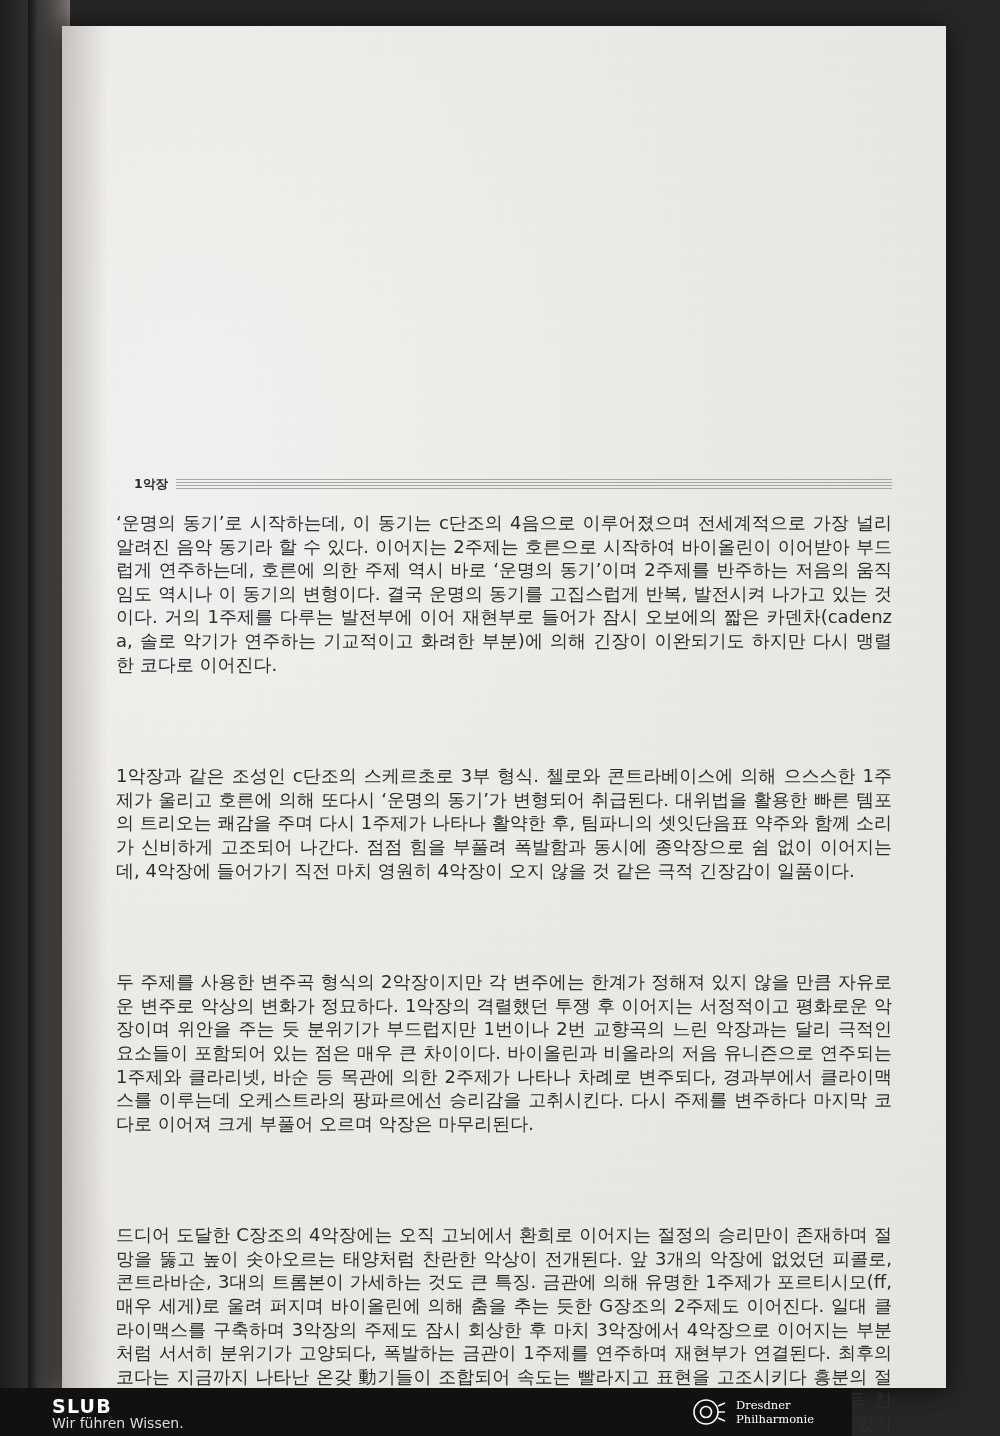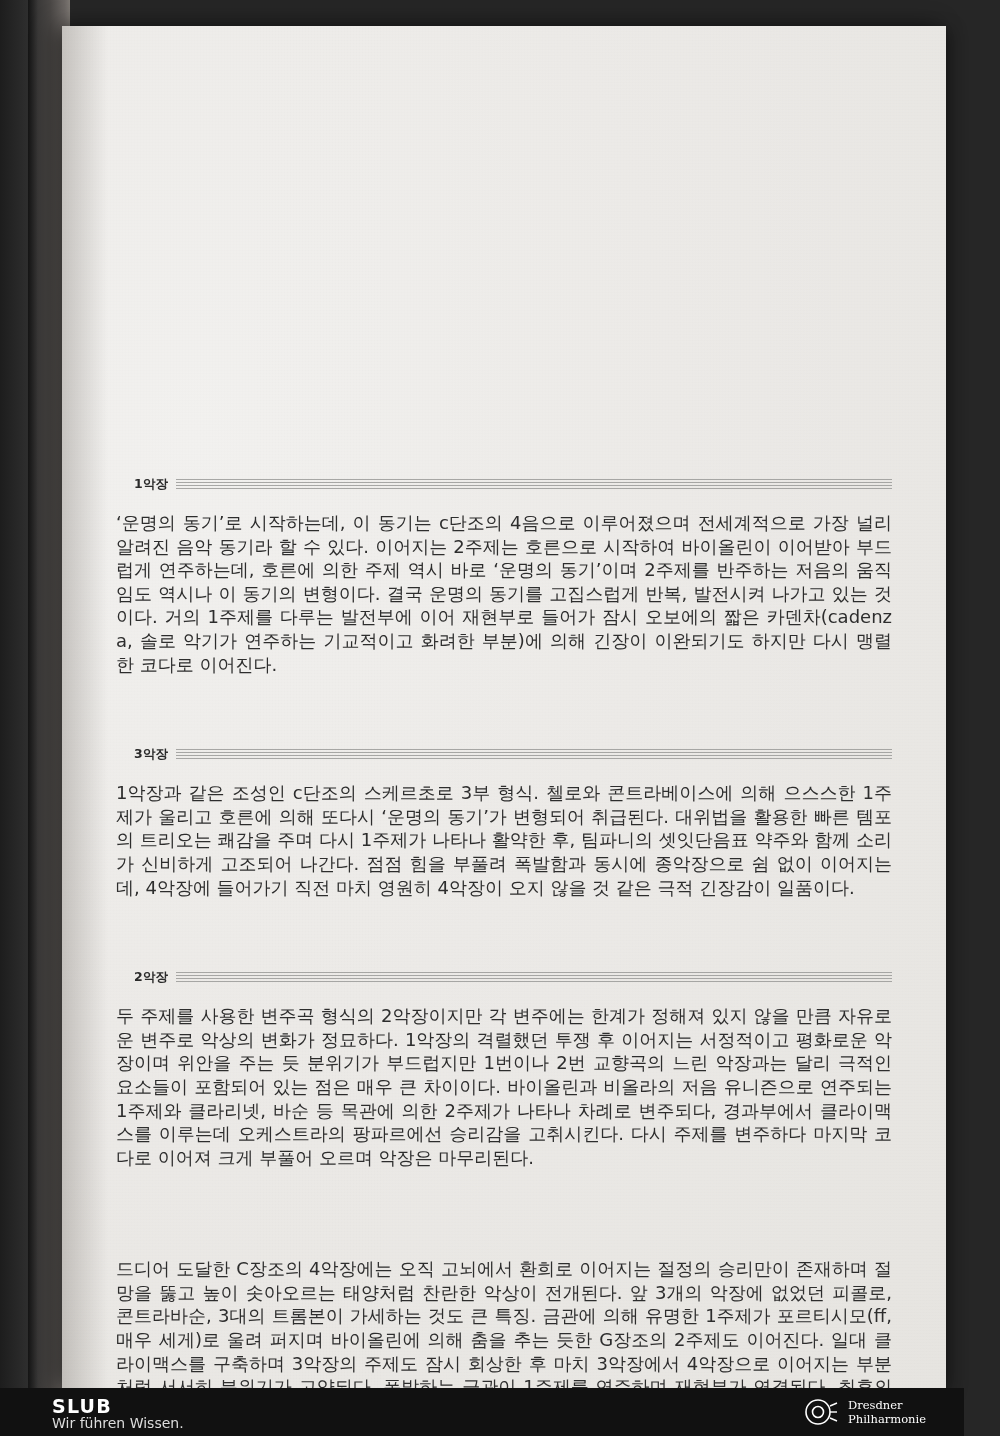--- a/index.html
+++ b/index.html
@@ -189,10 +189,6 @@
     </div>
 
     <div class="block">
-      <div class="block-head">
-        <span class="label">3악장</span>
-        <span class="rule"></span>
-      </div>
       <p class="para">1악장과 같은 조성인 c단조의 스케르초로 3부 형식. 첼로와 콘트라베이스에 의해 으스스한 1주제가 울리고 호른에 의해 또다시 ‘운명의 동기’가 변형되어 취급된다. 대위법을 활용한 빠른 템포의 트리오는 쾌감을 주며 다시 1주제가 나타나 활약한 후, 팀파니의 셋잇단음표 약주와 함께 소리가 신비하게 고조되어 나간다. 점점 힘을 부풀려 폭발함과 동시에 종악장으로 쉼 없이 이어지는데, 4악장에 들어가기 직전 마치 영원히 4악장이 오지 않을 것 같은 극적 긴장감이 일품이다.</p>
     </div>
 

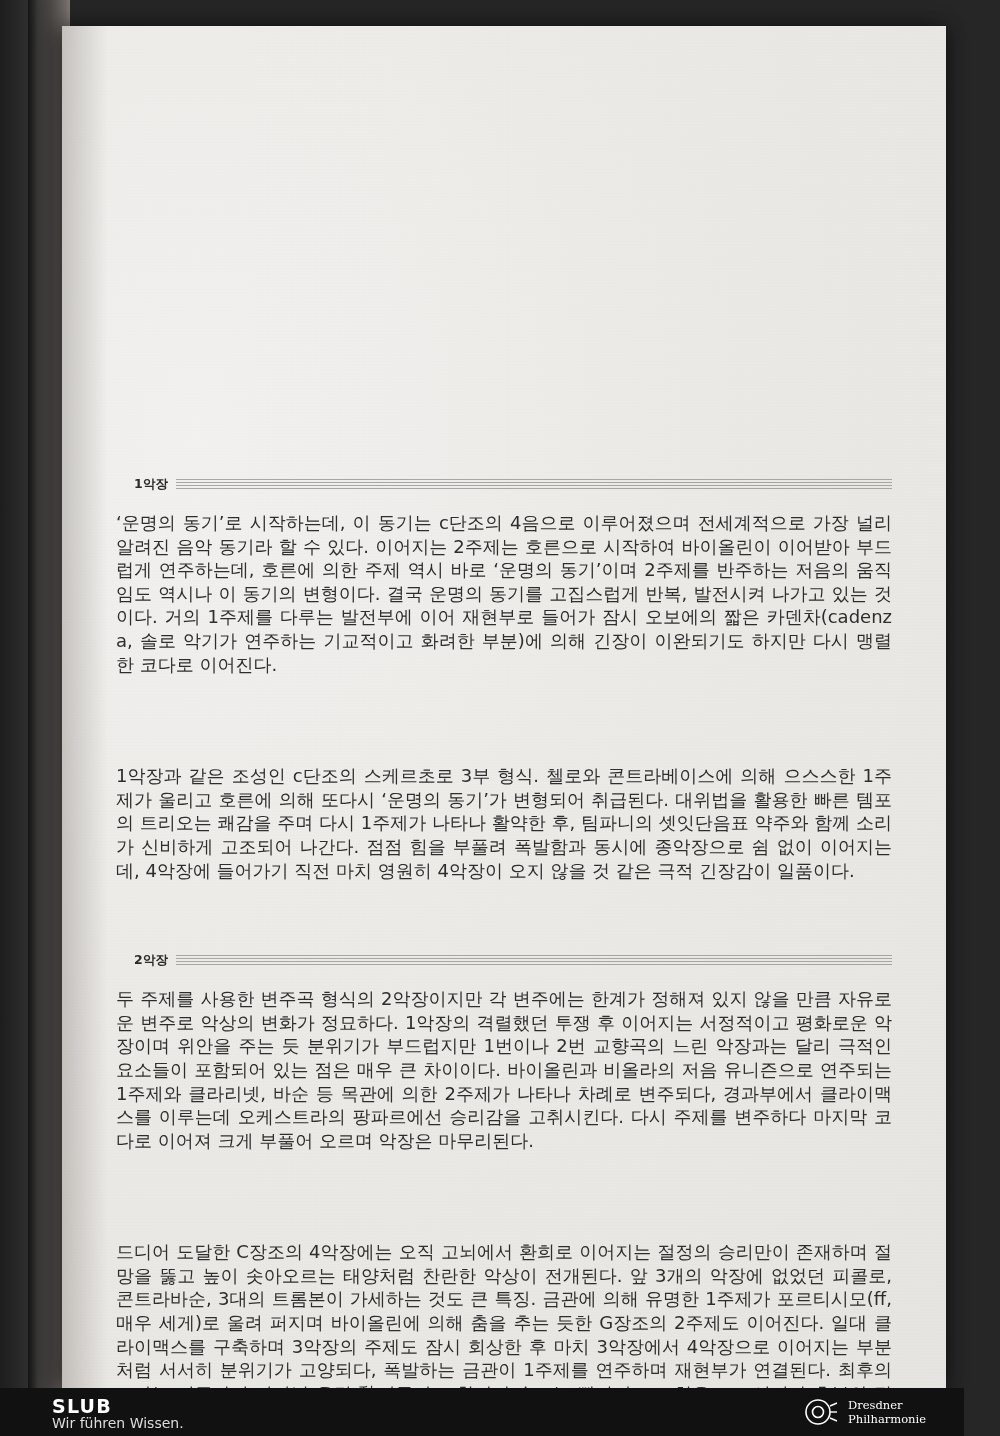--- a/index.html
+++ b/index.html
@@ -193,10 +193,6 @@
     </div>
 
     <div class="block">
-      <div class="block-head">
-        <span class="label">2악장</span>
-        <span class="rule"></span>
-      </div>
       <p class="para">두 주제를 사용한 변주곡 형식의 2악장이지만 각 변주에는 한계가 정해져 있지 않을 만큼 자유로운 변주로 악상의 변화가 정묘하다. 1악장의 격렬했던 투쟁 후 이어지는 서정적이고 평화로운 악장이며 위안을 주는 듯 분위기가 부드럽지만 1번이나 2번 교향곡의 느린 악장과는 달리 극적인 요소들이 포함되어 있는 점은 매우 큰 차이이다. 바이올린과 비올라의 저음 유니즌으로 연주되는 1주제와 클라리넷, 바순 등 목관에 의한 2주제가 나타나 차례로 변주되다, 경과부에서 클라이맥스를 이루는데 오케스트라의 팡파르에선 승리감을 고취시킨다. 다시 주제를 변주하다 마지막 코다로 이어져 크게 부풀어 오르며 악장은 마무리된다.</p>
     </div>
 

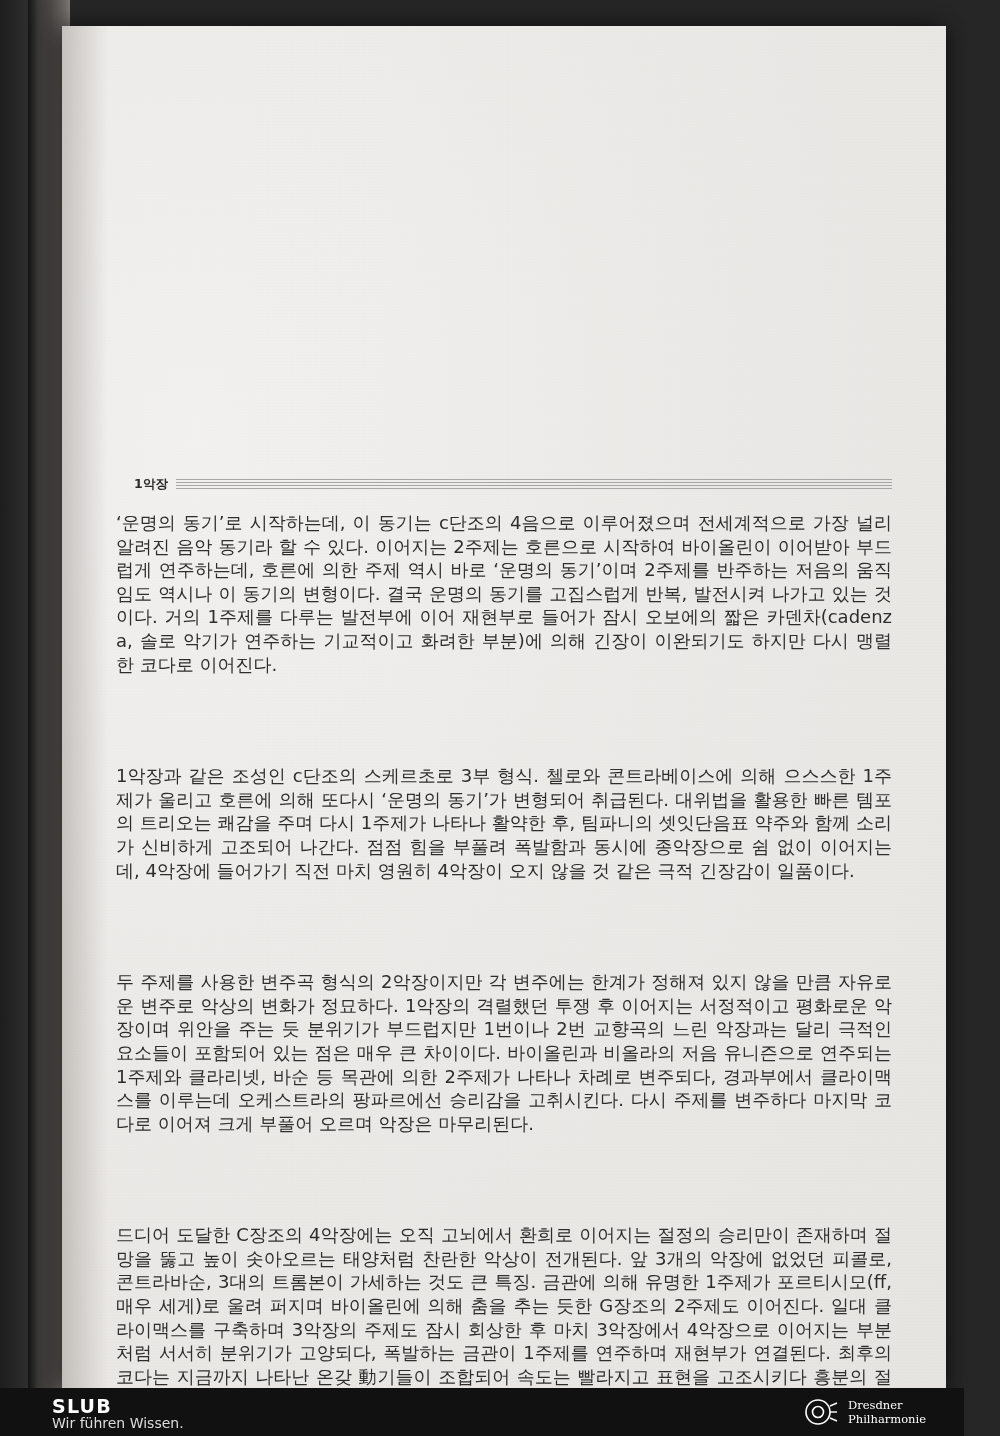--- a/index.html
+++ b/index.html
@@ -124,7 +124,7 @@
     position: absolute;
     left: 0;
     bottom: 0;
-    width: 964px;
+    width: 852px;
     height: 48px;
     background: #111111;
     display: flex;

